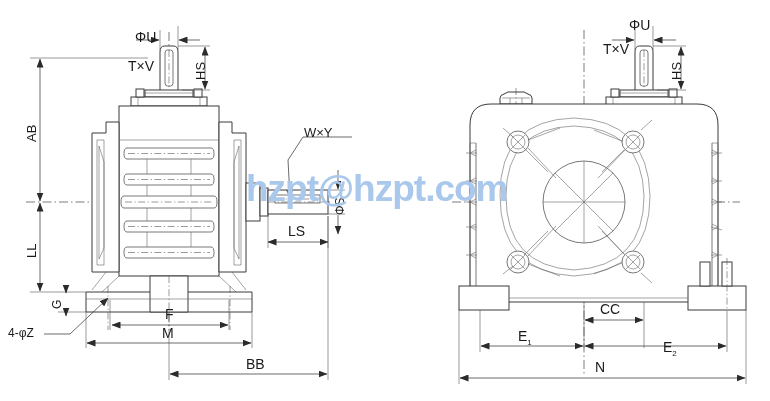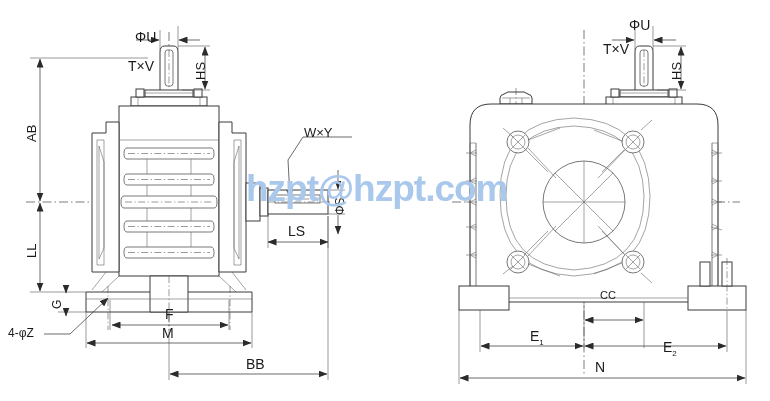--- a/index.html
+++ b/index.html
@@ -403,7 +403,7 @@
 
 <div class="lbl vlbl" style="left:670px;top:80px;font-size:13px;transform:rotate(-90deg);">HS</div>
 
-<div class="lbl" style="left:600px;top:290px;font-size:11px;">CC</div>
+<div class="lbl" style="left:600px;top:302px;font-size:14px;">CC</div>
 
 <div class="lbl" style="left:518px;top:329px;font-size:14px;margin-left:12px;">
   <span>E</span><span class="sub">1</span>

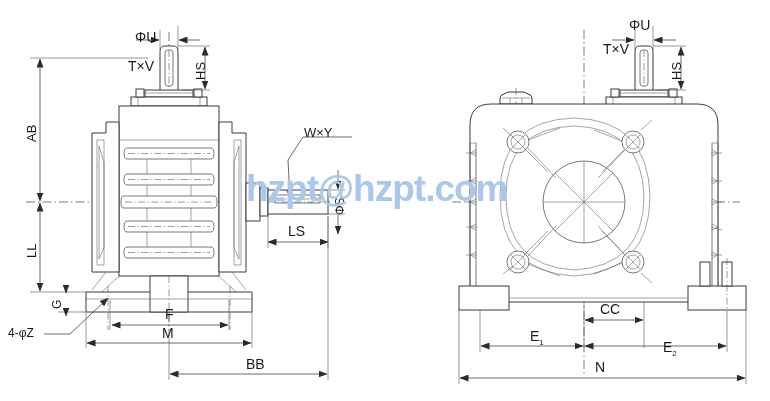--- a/index.html
+++ b/index.html
@@ -405,7 +405,7 @@
 
 <div class="lbl" style="left:600px;top:302px;font-size:14px;">CC</div>
 
-<div class="lbl" style="left:518px;top:329px;font-size:14px;margin-left:12px;">
+<div class="lbl" style="left:518px;top:329px;font-size:14px;">
   <span>E</span><span class="sub">1</span>
 </div>
 

